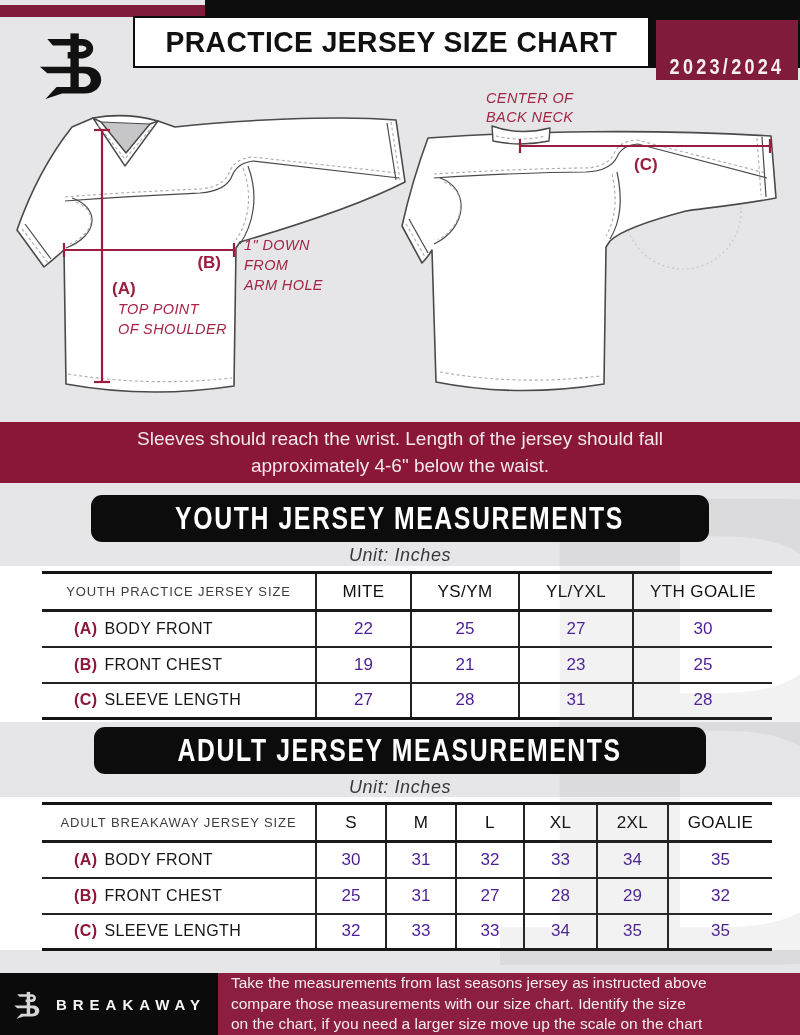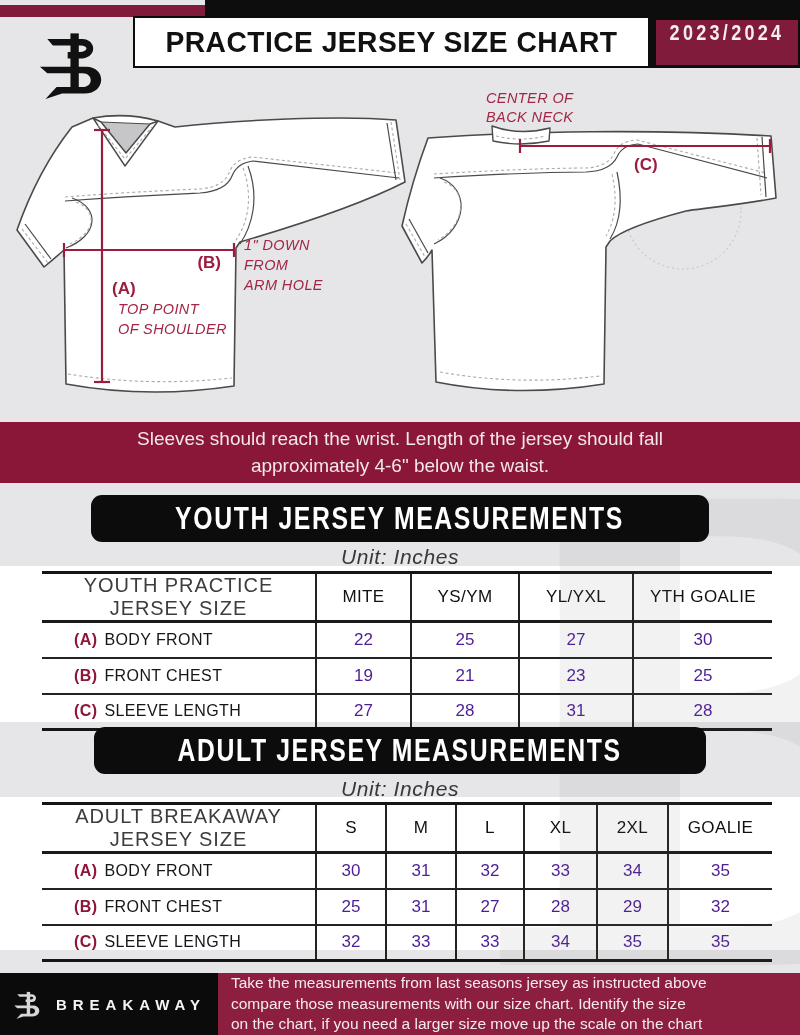--- a/index.html
+++ b/index.html
@@ -16,8 +16,8 @@
                    display:flex; align-items:center; justify-content:center; }
   .hdr-title { font-size:30px; font-weight:bold; color:#111; letter-spacing:.5px;
                transform:scaleX(.94); white-space:nowrap; }
-  .hdr-year-box { position:absolute; left:656px; top:20px; width:142px; height:45px; background:#801b3b; z-index:5;
-                  display:flex; align-items:flex-start; justify-content:center; }
+  .hdr-year-box { position:absolute; left:656px; top:20px; width:142px; height:60px; background:#801b3b; z-index:5;
+                  display:flex; align-items:flex-end; justify-content:center; }
   .hdr-year { color:#f4eef0; font-weight:bold; font-size:22px; letter-spacing:4px;
               transform:scaleX(.82); white-space:nowrap; }
   .logo-top { position:absolute; left:34px; top:26px; z-index:4; }

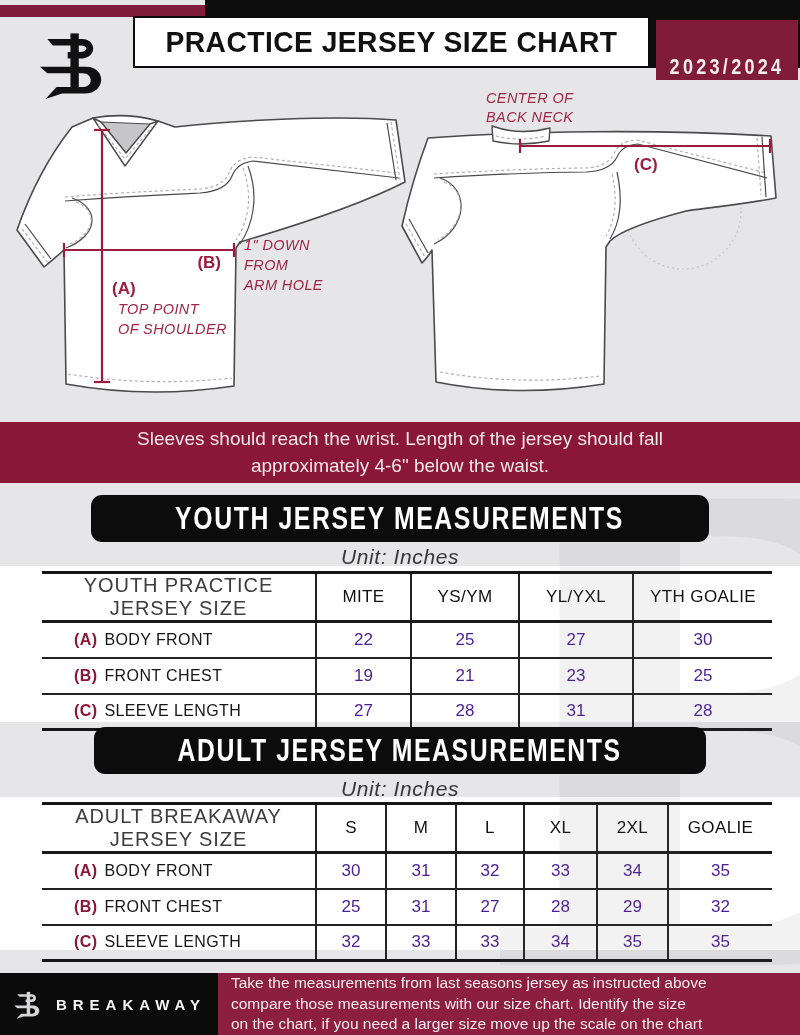--- a/index.html
+++ b/index.html
@@ -44,7 +44,7 @@
   .sec-banner-text { color:#fff; font-weight:bold; font-size:31px; letter-spacing:2px;
                      transform:scaleX(.8); white-space:nowrap; }
   .unit-line { position:absolute; left:0; width:800px; text-align:center; z-index:3;
-               font-style:italic; font-size:21px; color:#38383a; letter-spacing:.6px; }
+               font-style:italic; font-size:18px; color:#38383a; letter-spacing:.6px; }
 
   
   .band-white { position:absolute; left:0; width:800px; background:#fff; z-index:1; }

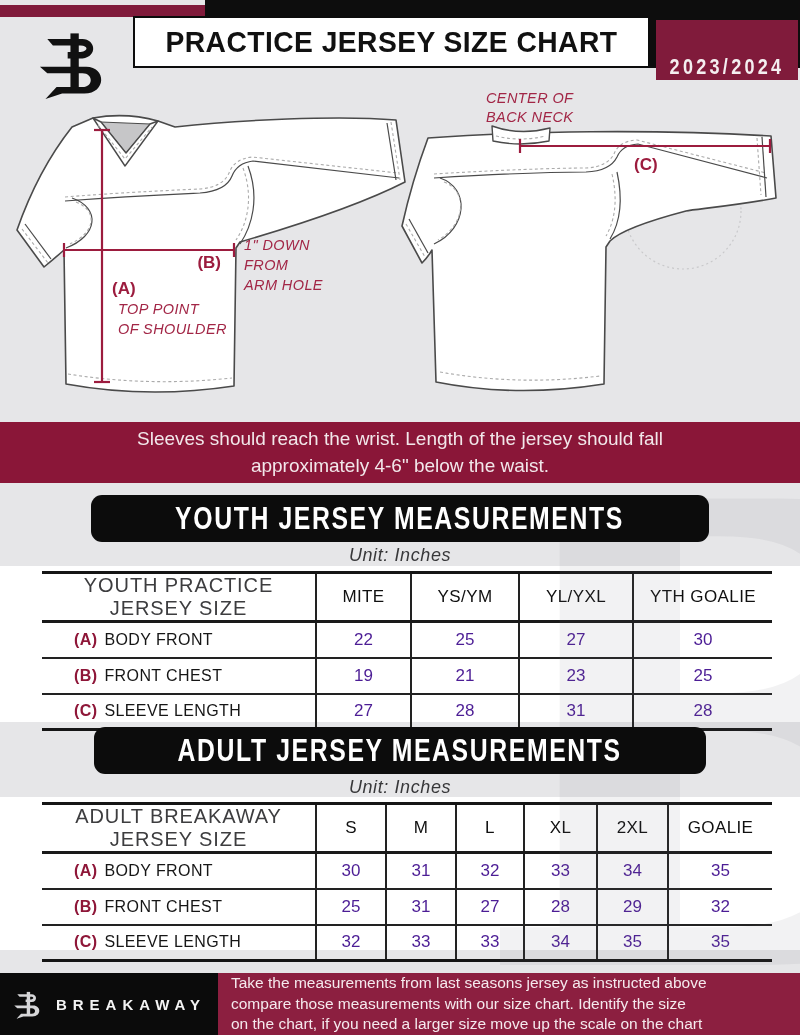--- a/index.html
+++ b/index.html
@@ -54,7 +54,7 @@
   .size-table th.first, .size-table td.first { border-left:none; }
   .size-table thead th { border-bottom:3px solid #1a1a1a; height:38px;
                          font-size:17px; font-weight:normal; color:#101010; letter-spacing:.4px; }
-  .size-table thead th.first { font-weight:normal; color:#3d3d3f; font-size:20px; letter-spacing:.9px;margin-top:18px; }
+  .size-table thead th.first { font-weight:normal; color:#3d3d3f; font-size:13px; letter-spacing:.9px;margin-top:18px; }
   .size-table tbody td { height:36px; font-size:17px; color:#4c1d95; border-bottom:2px solid #222; }
   .size-table tbody tr:last-child td { border-bottom:none; }
   .size-table td.first { text-align:left; padding-left:32px; font-size:16px; color:#161616; letter-spacing:.4px; }

